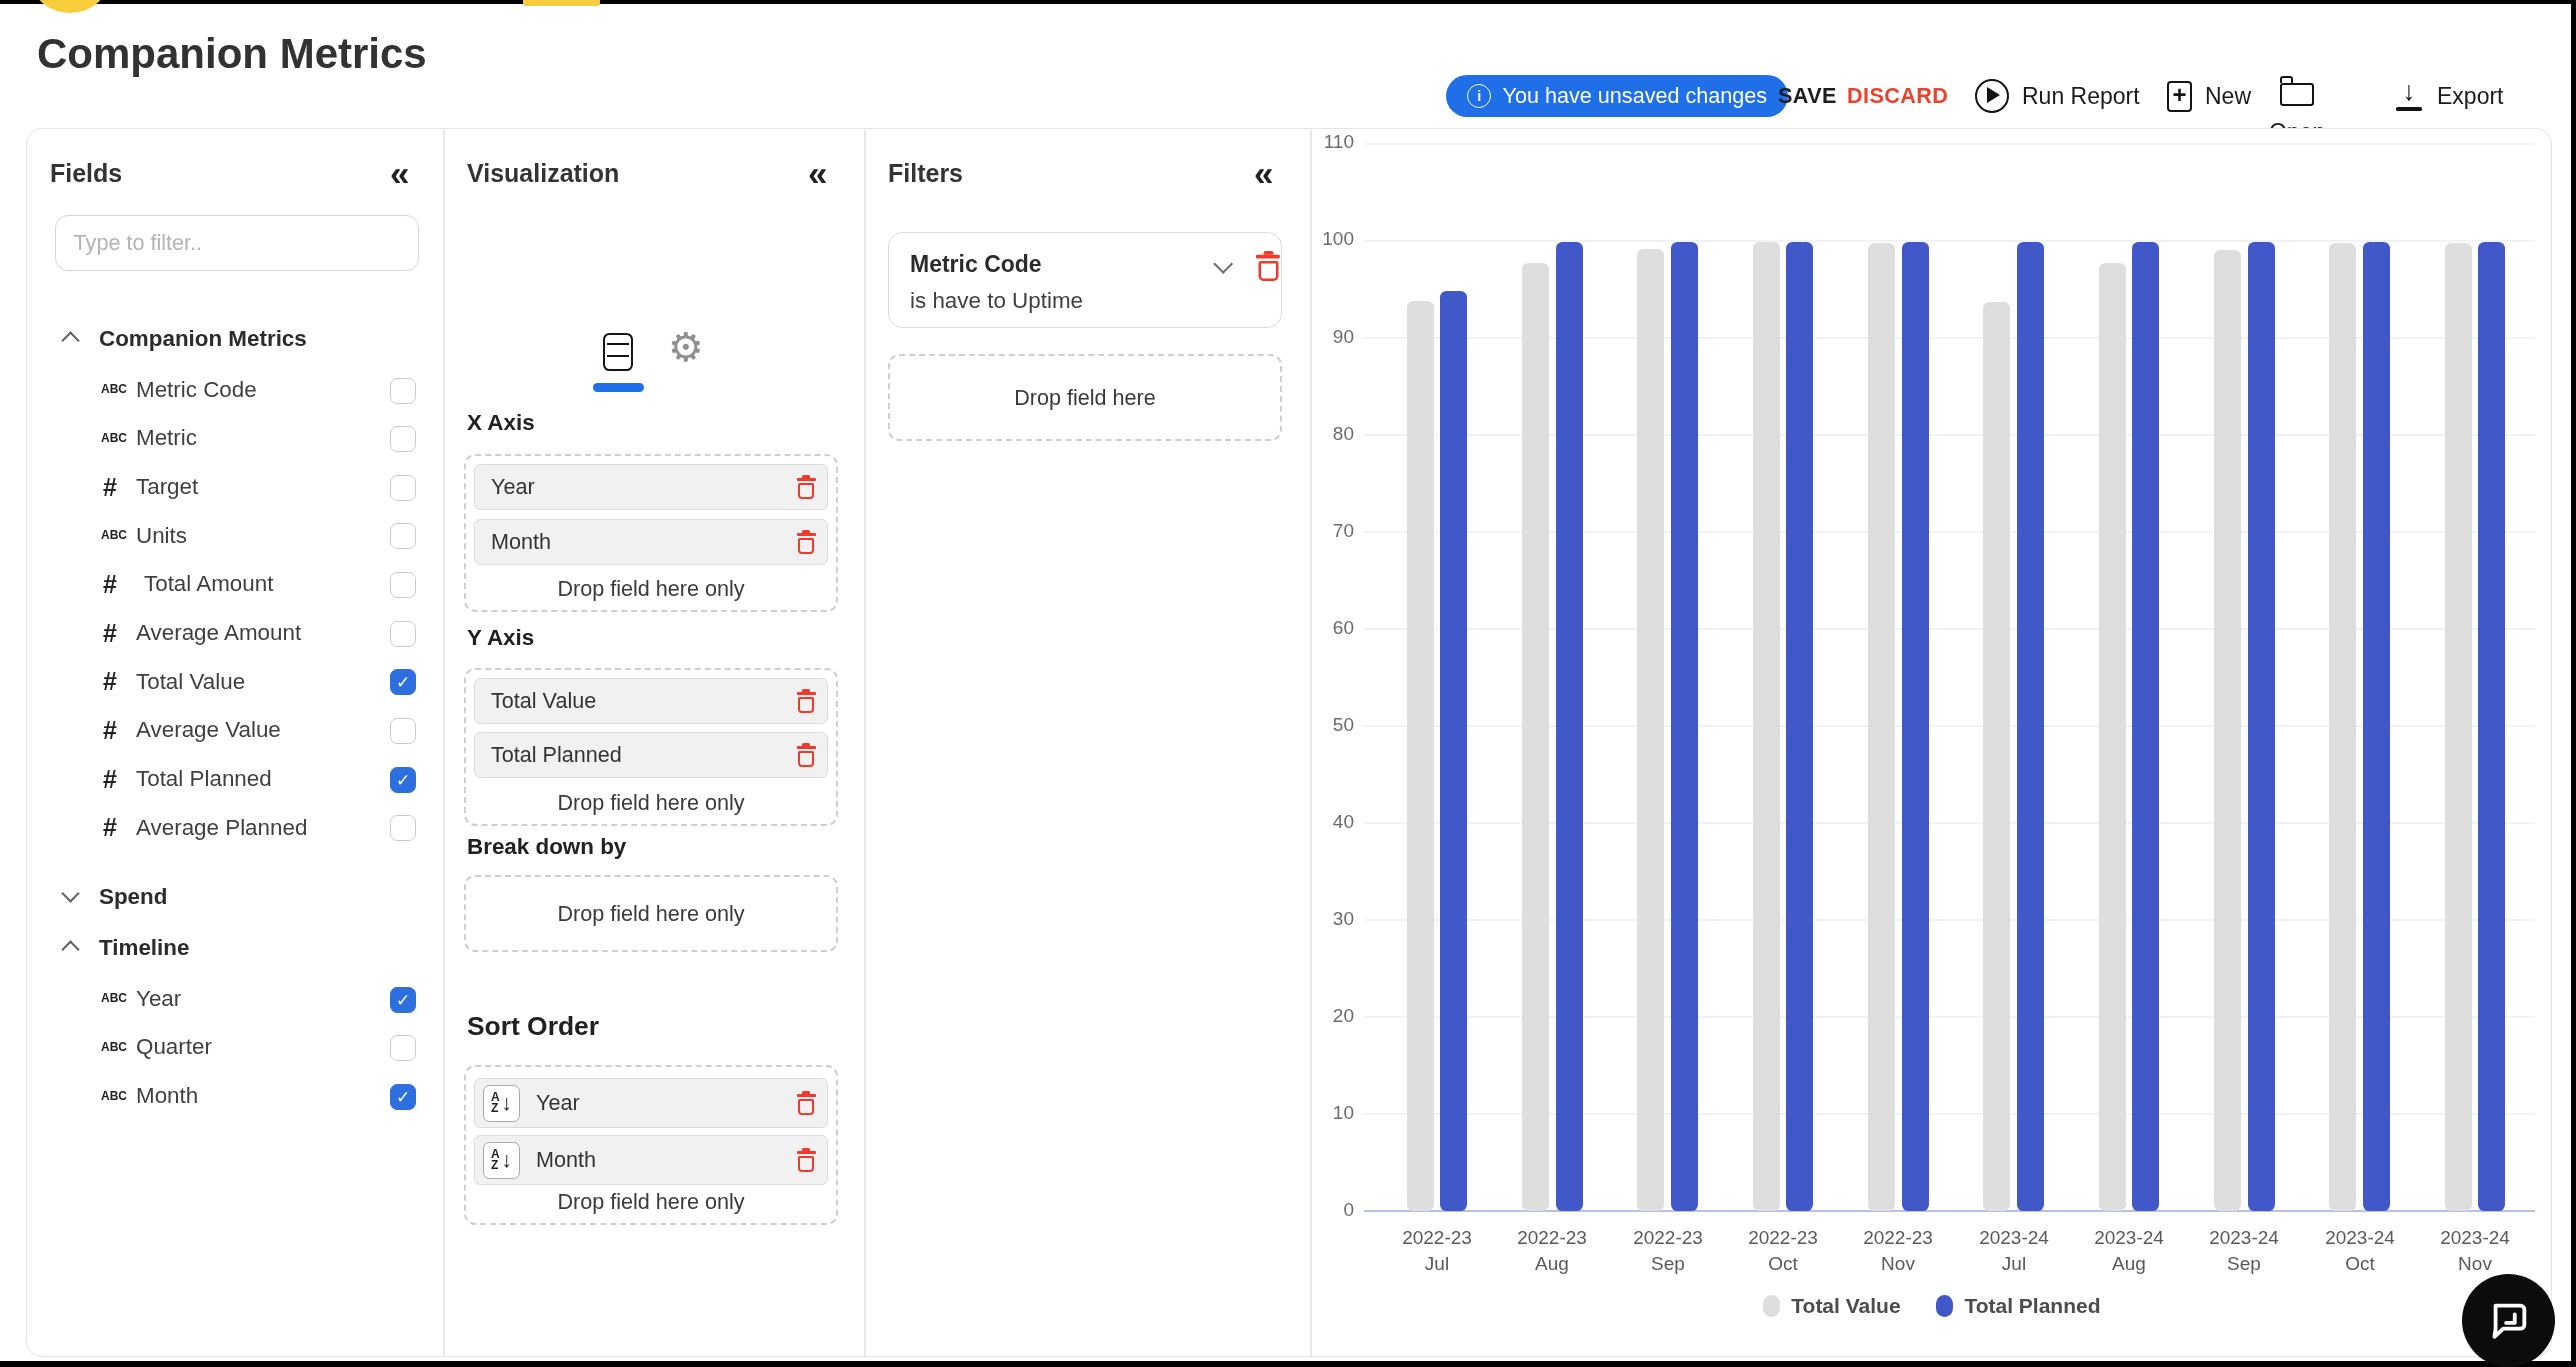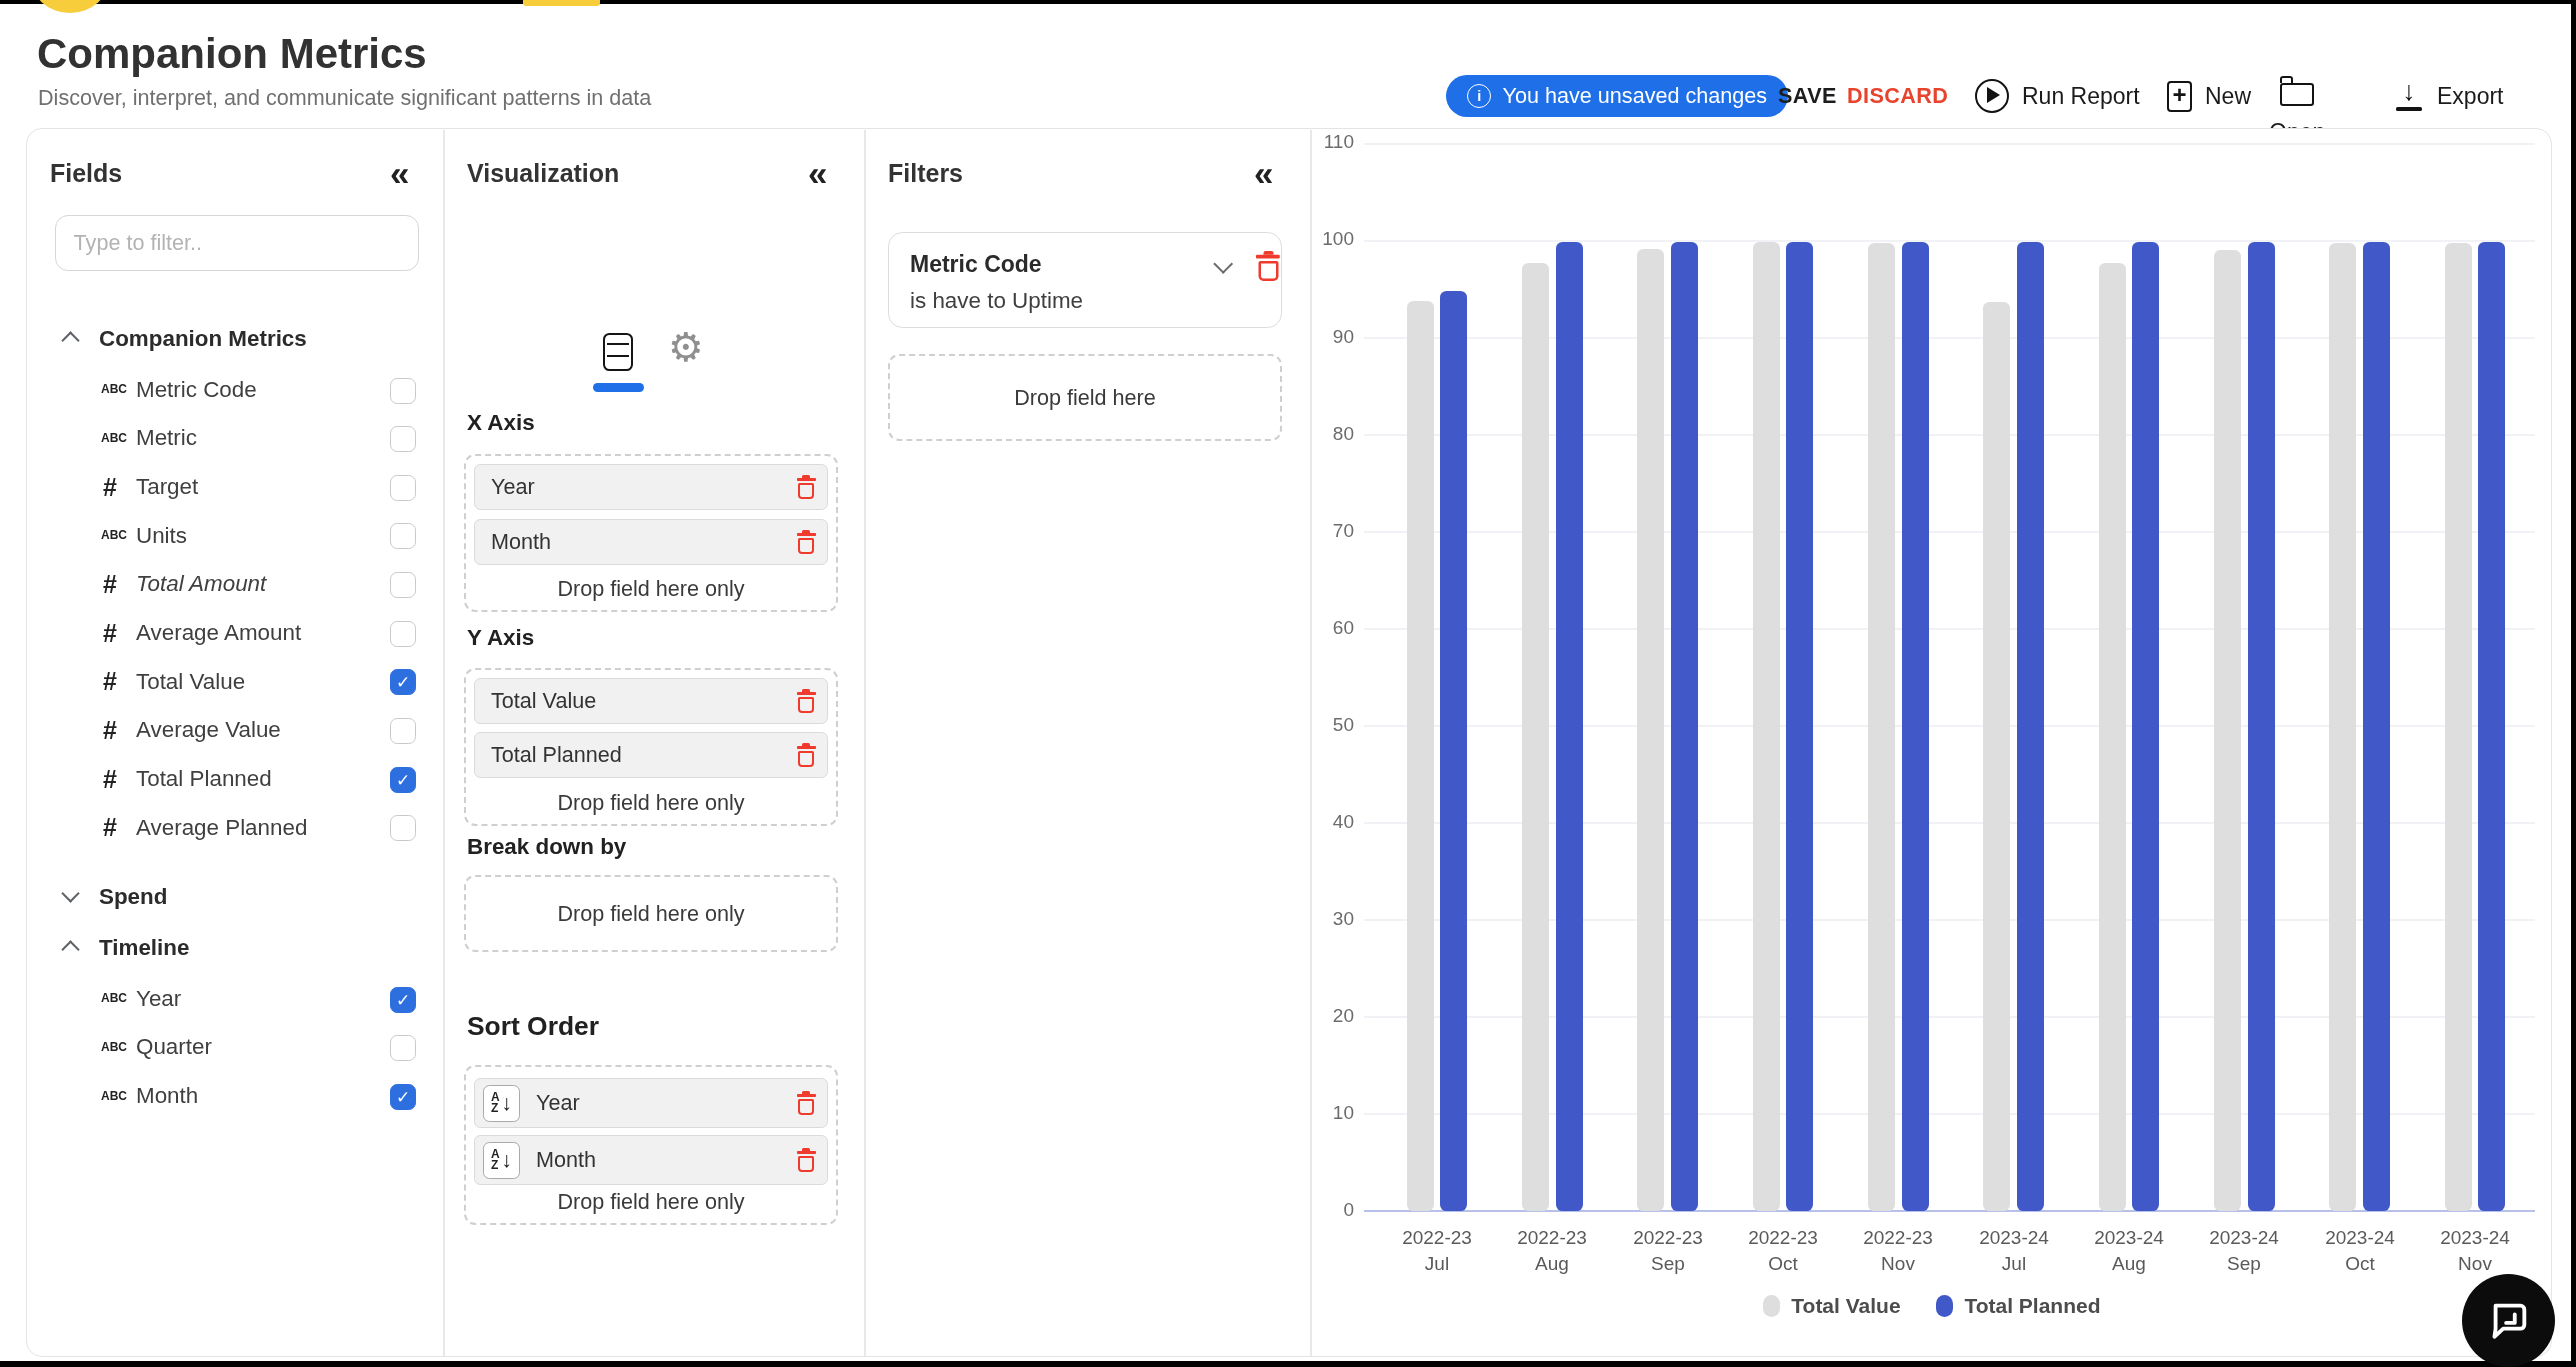--- a/index.html
+++ b/index.html
@@ -109,7 +109,6 @@
   <div class="abs brand-tab" id="brandTab" style="background: rgb(248, 205, 60);"></div>
 
   <div class="abs page-title">Companion Metrics</div>
-  <div class="abs page-sub">Discover, interpret, and communicate significant patterns in data</div>
 
   <div class="abs hrow badge-pill" id="badgePill" style="background: rgb(30, 111, 232);">
     <span class="ic-info">i</span>

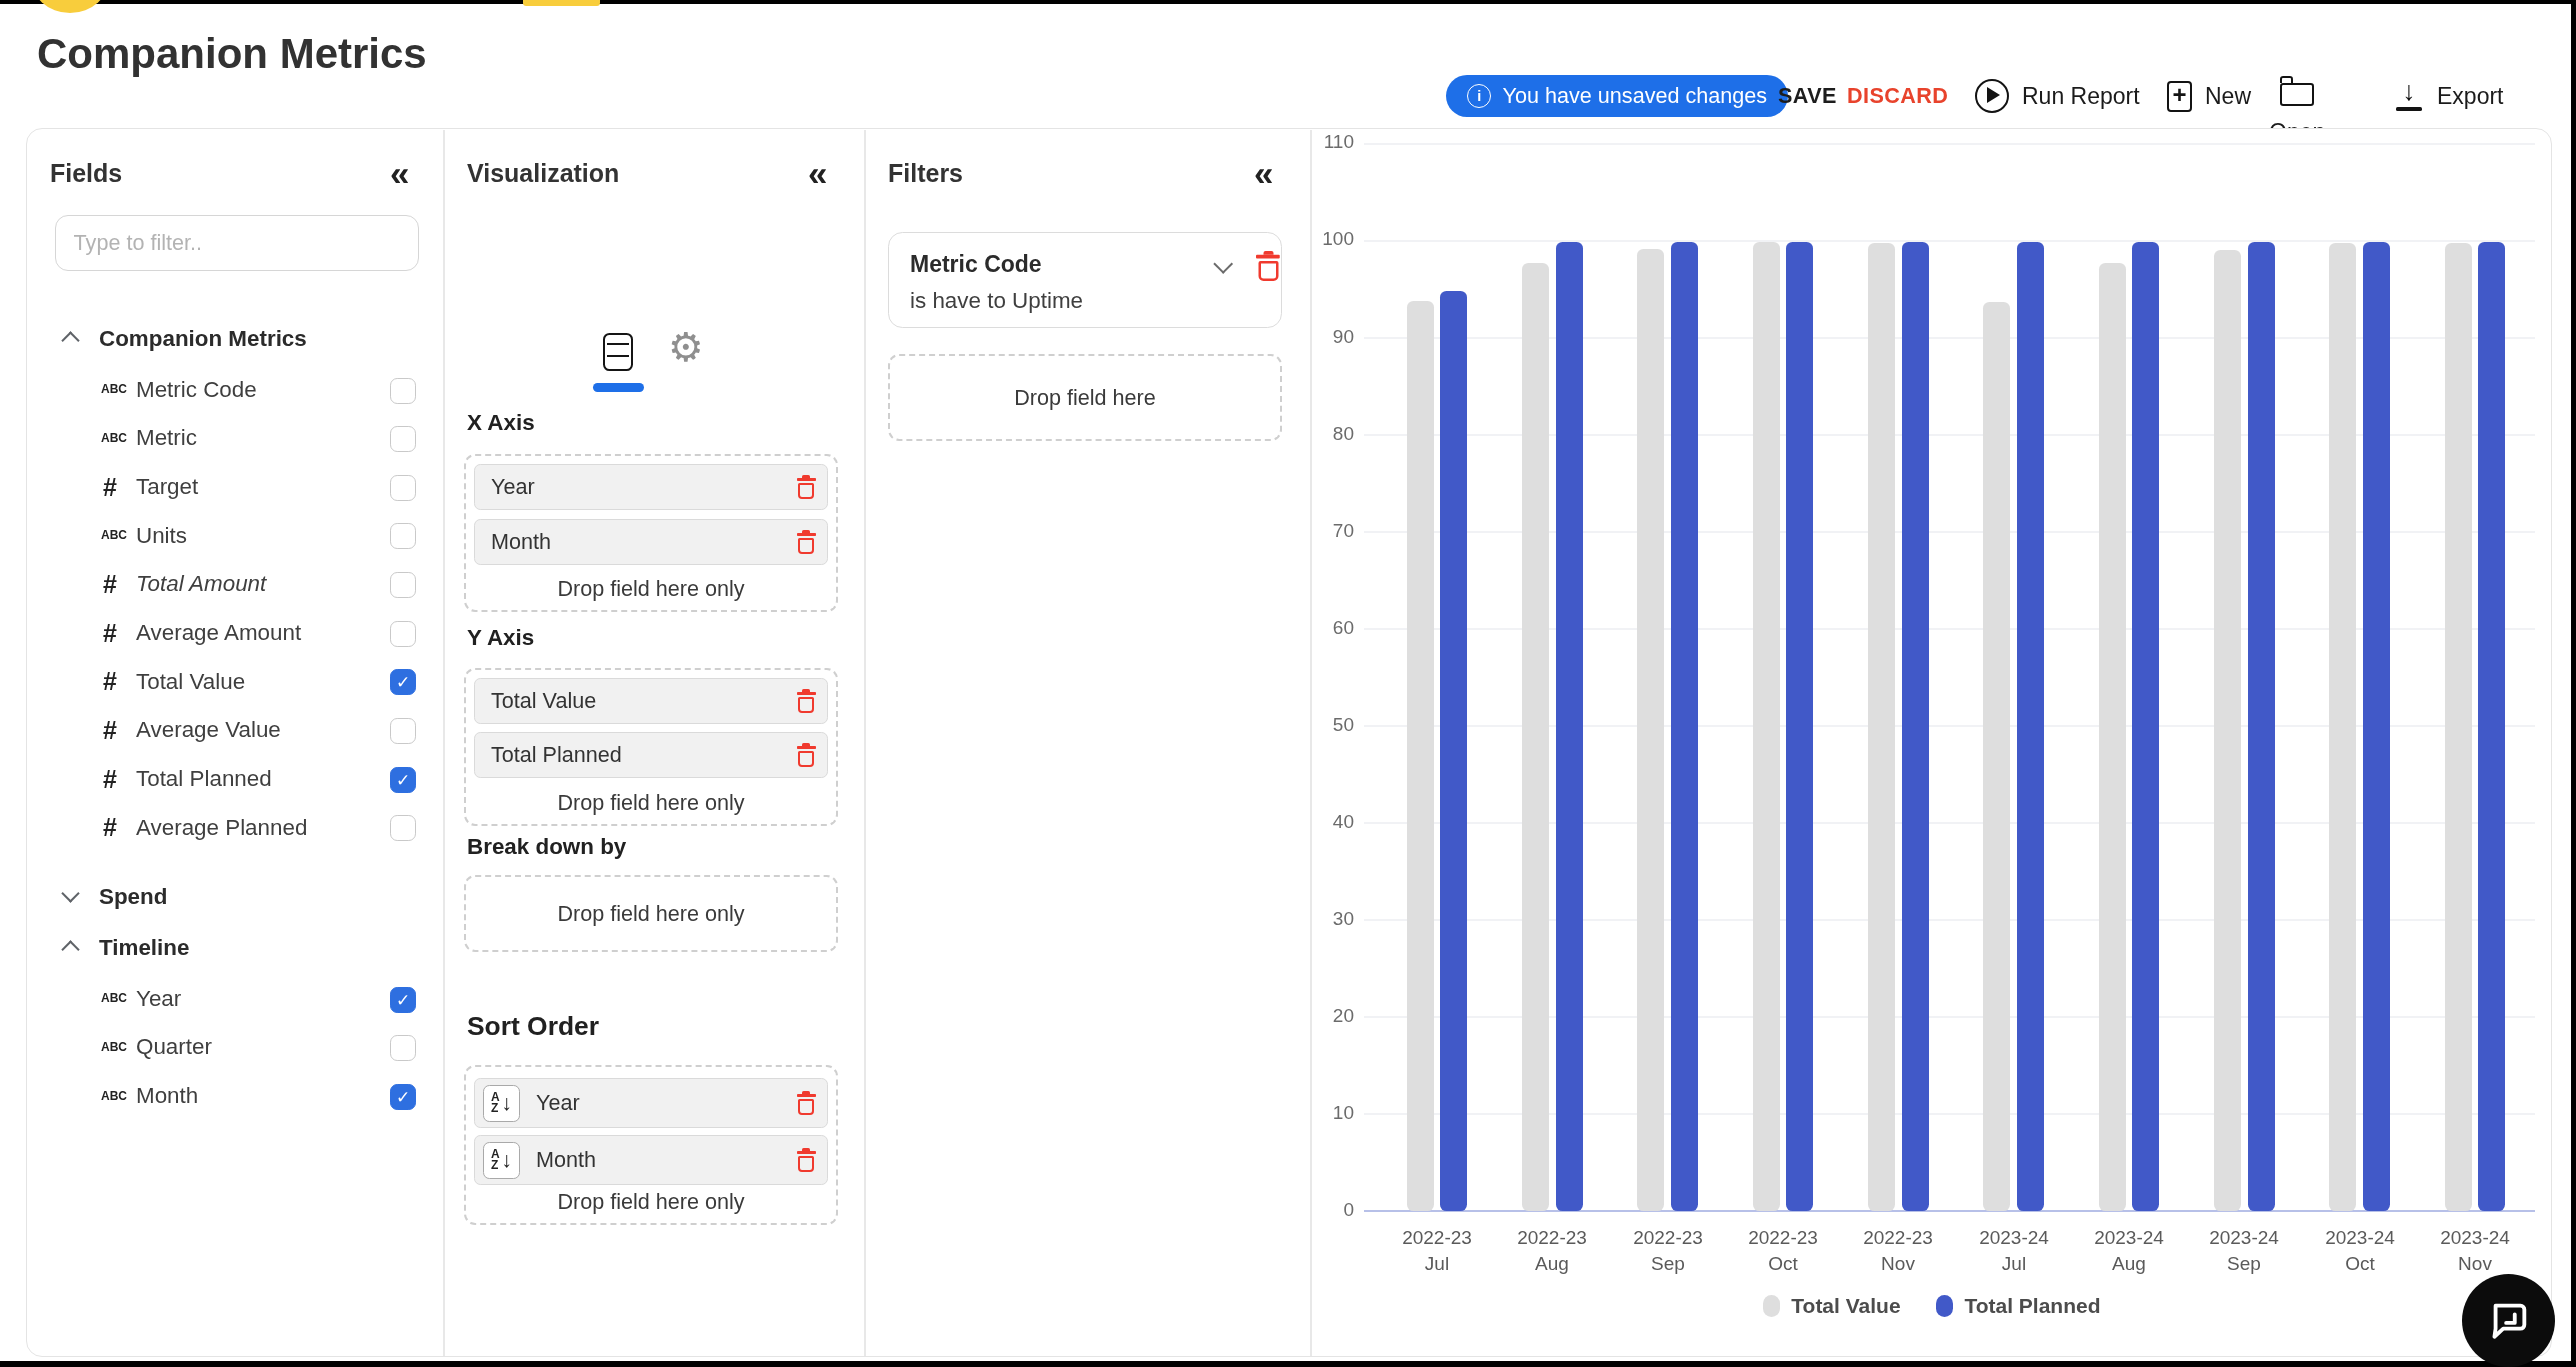--- a/index.html
+++ b/index.html
@@ -373,7 +373,7 @@
     <div class="item-label" style="left: 136px; top: 523px;">Units</div>
     <div class="cb" style="left: 390px; top: 523px;"></div>
     <div class="hash" style="left: 103px; top: 572px;">#</div>
-    <div class="item-label" style="left: 136px; top: 571px; font-style: italic;">Total Amount</div>
+    <div class="item-label" style="left: 144px; top: 571px;">Total Amount</div>
     <div class="cb" style="left: 390px; top: 572px;"></div>
     <div class="hash" style="left: 103px; top: 621px;">#</div>
     <div class="item-label" style="left: 136px; top: 620px;">Average Amount</div>

